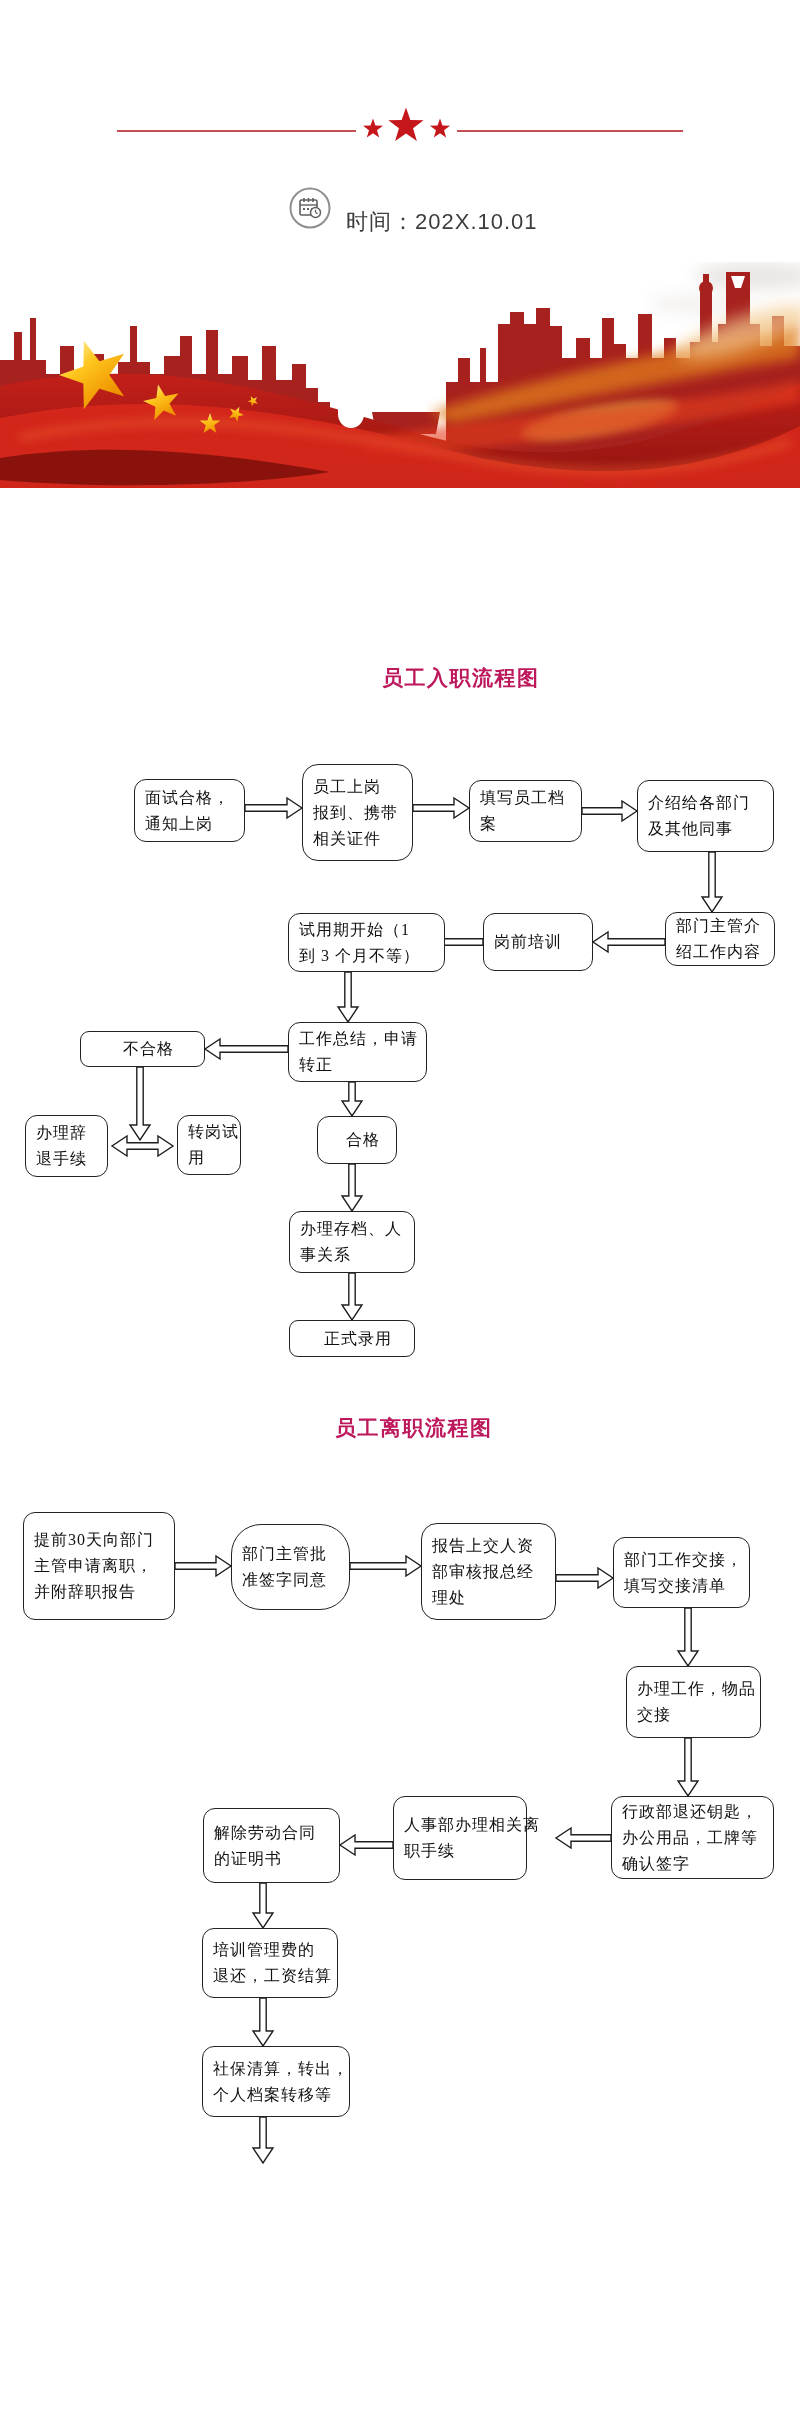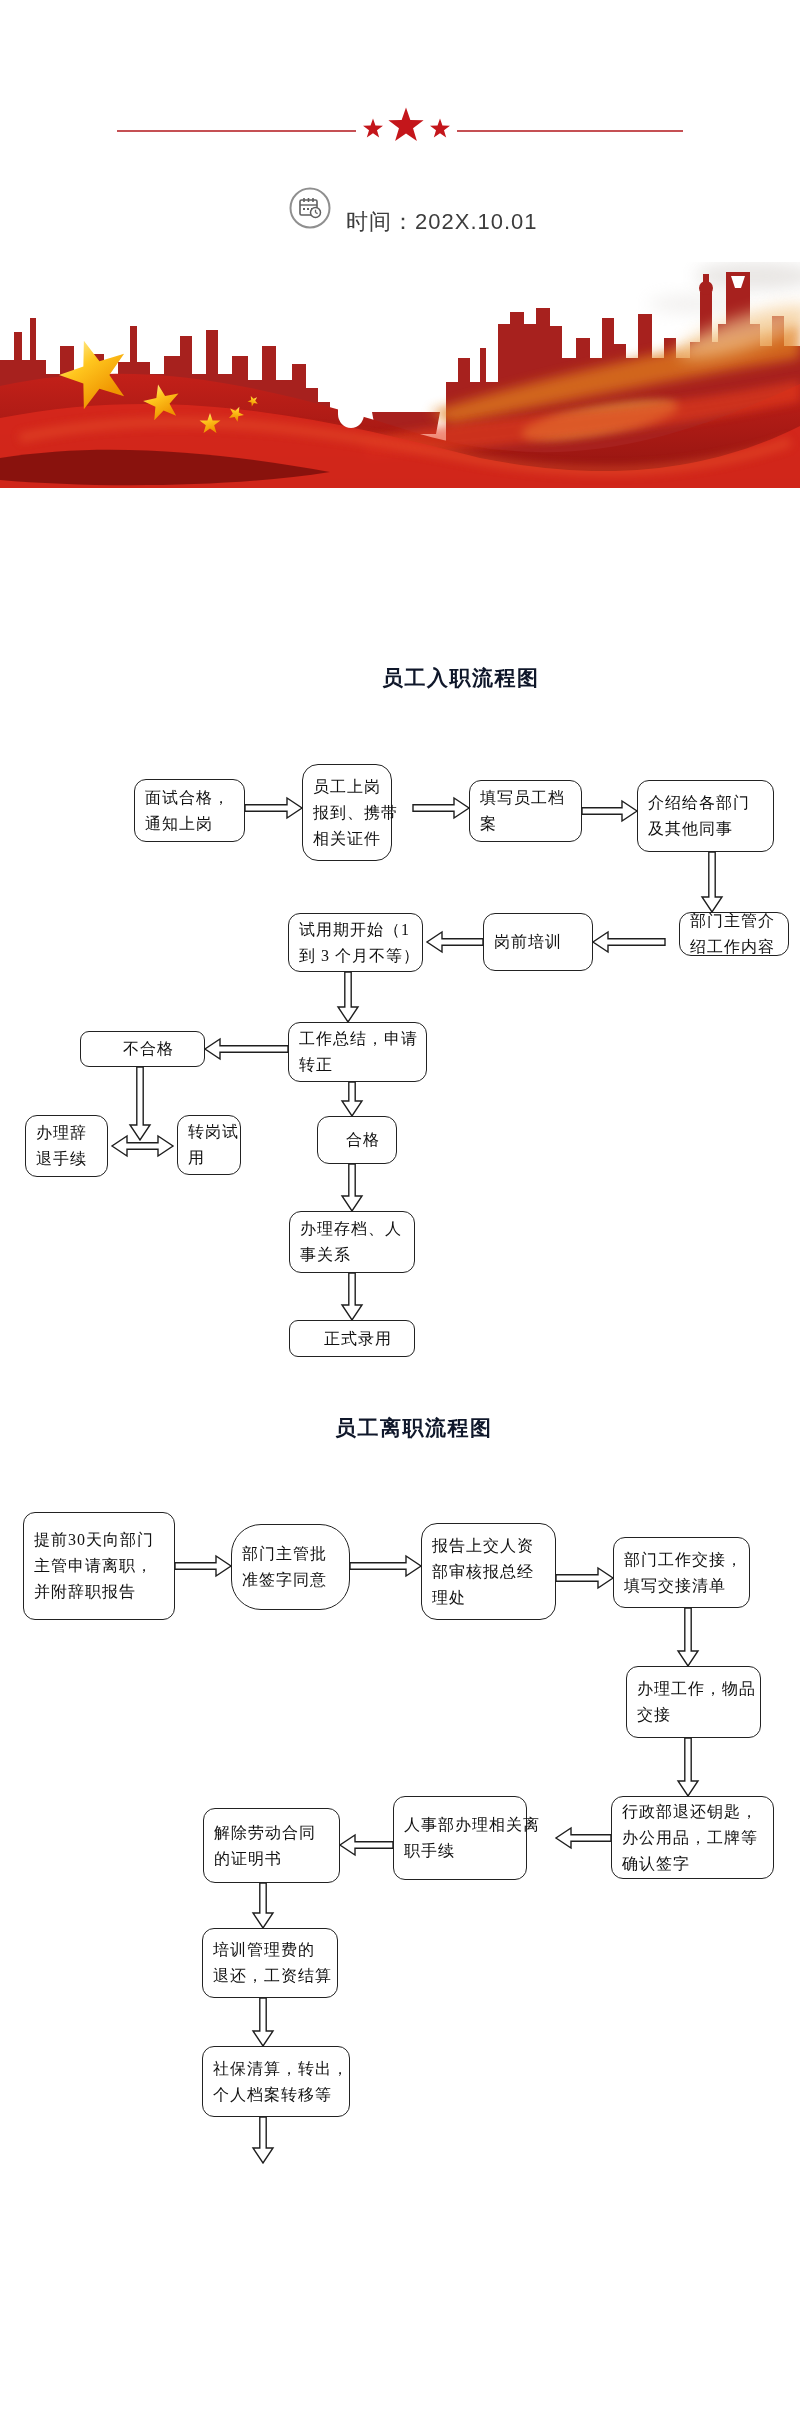--- a/index.html
+++ b/index.html
@@ -11,7 +11,7 @@
   .date-text{margin-left:14px;font-family:"Liberation Sans","DejaVu Sans",sans-serif;
              font-size:22px;color:#3d3d3d;letter-spacing:1px;margin-top:28px;}
   
-  .sec-title{position:absolute;font-size:21px;font-weight:bold;color:#0f172a;letter-spacing:1.5px;}
+  .sec-title{position:absolute;font-size:21px;font-weight:bold;color:#be185d;letter-spacing:1.5px;}
   
   .fbox{position:absolute;box-sizing:border-box;background:#fff;border:1.6px solid #222;
         border-radius:12px;display:flex;align-items:center;padding-left:10px;padding-right:4px;

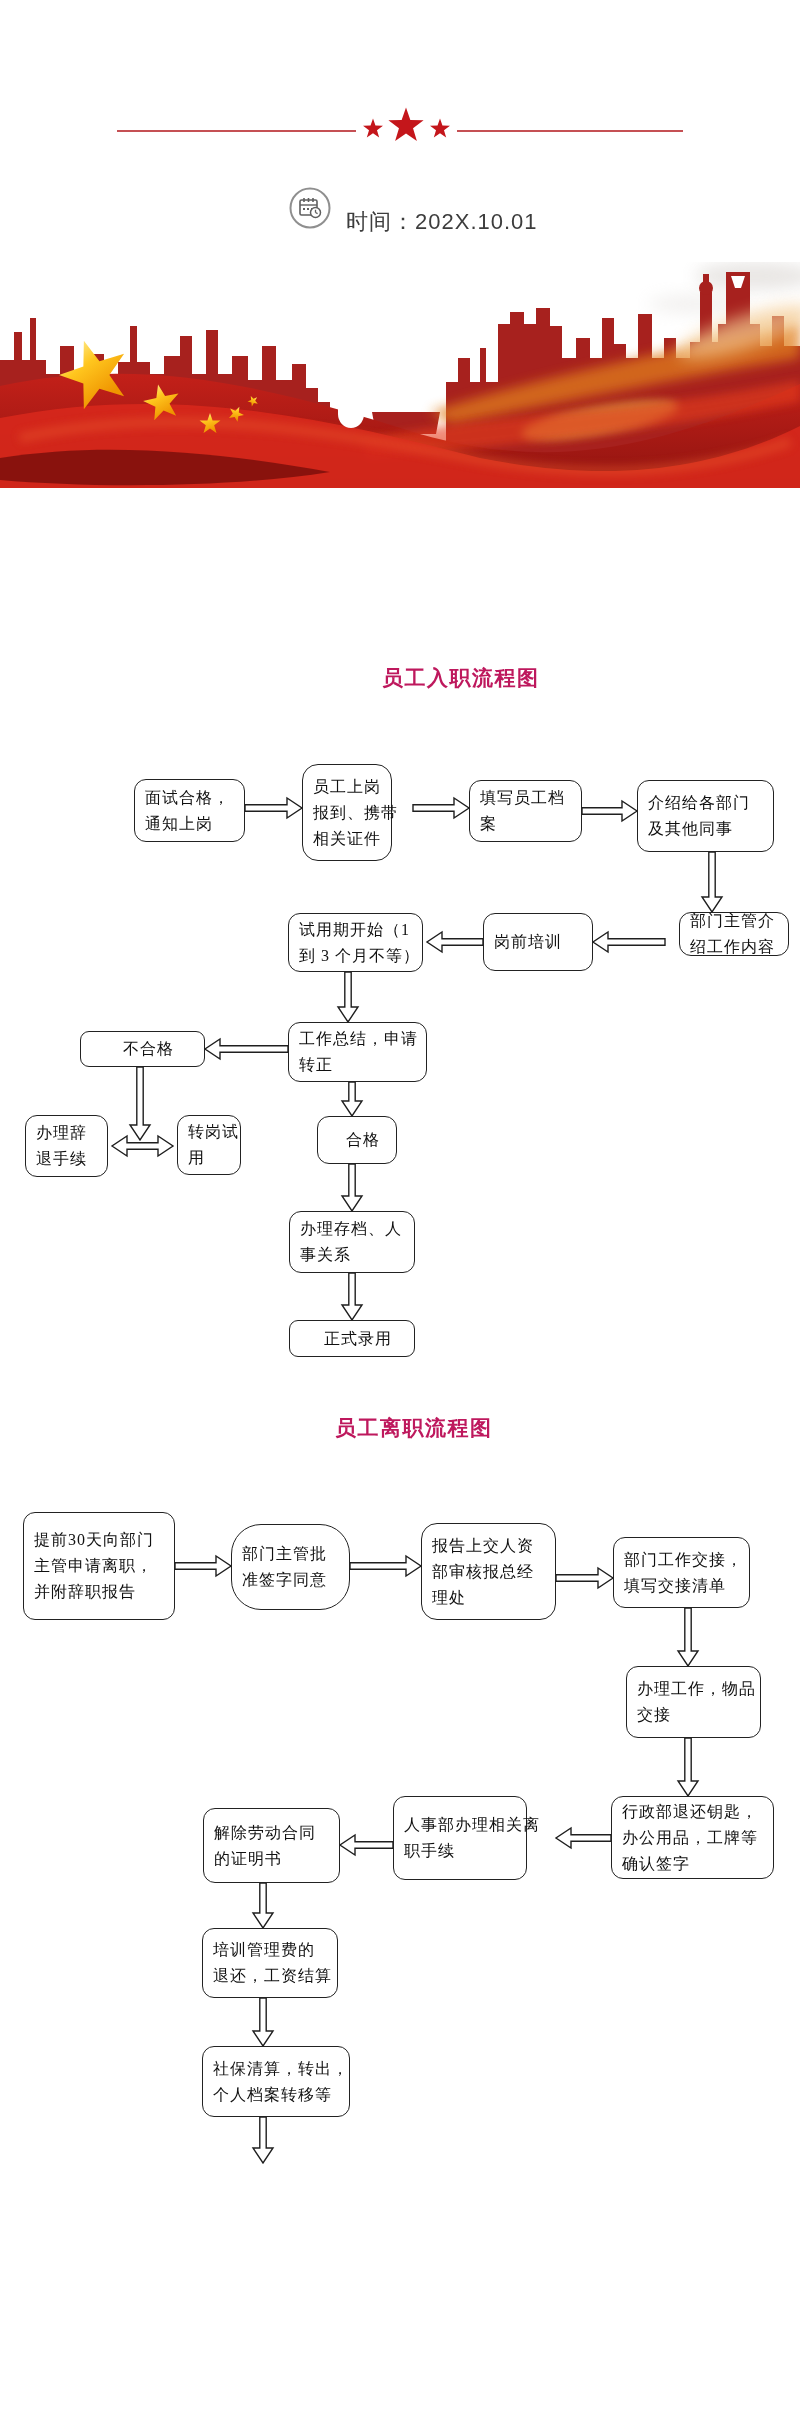--- a/index.html
+++ b/index.html
@@ -134,7 +134,7 @@
 
   <div class="fbox" style="left:134px;top:779px;width:111px;height:63px">面试合格，
 通知上岗</div>
-  <div class="fbox" style="left:302px;top:764px;width:90px;height:97px;border-radius:16px">员工上岗
+  <div class="fbox" style="left:302px;top:764px;width:111px;height:97px;border-radius:16px">员工上岗
 报到、携带
 相关证件</div>
   <div class="fbox" style="left:469px;top:780px;width:113px;height:62px">填写员工档

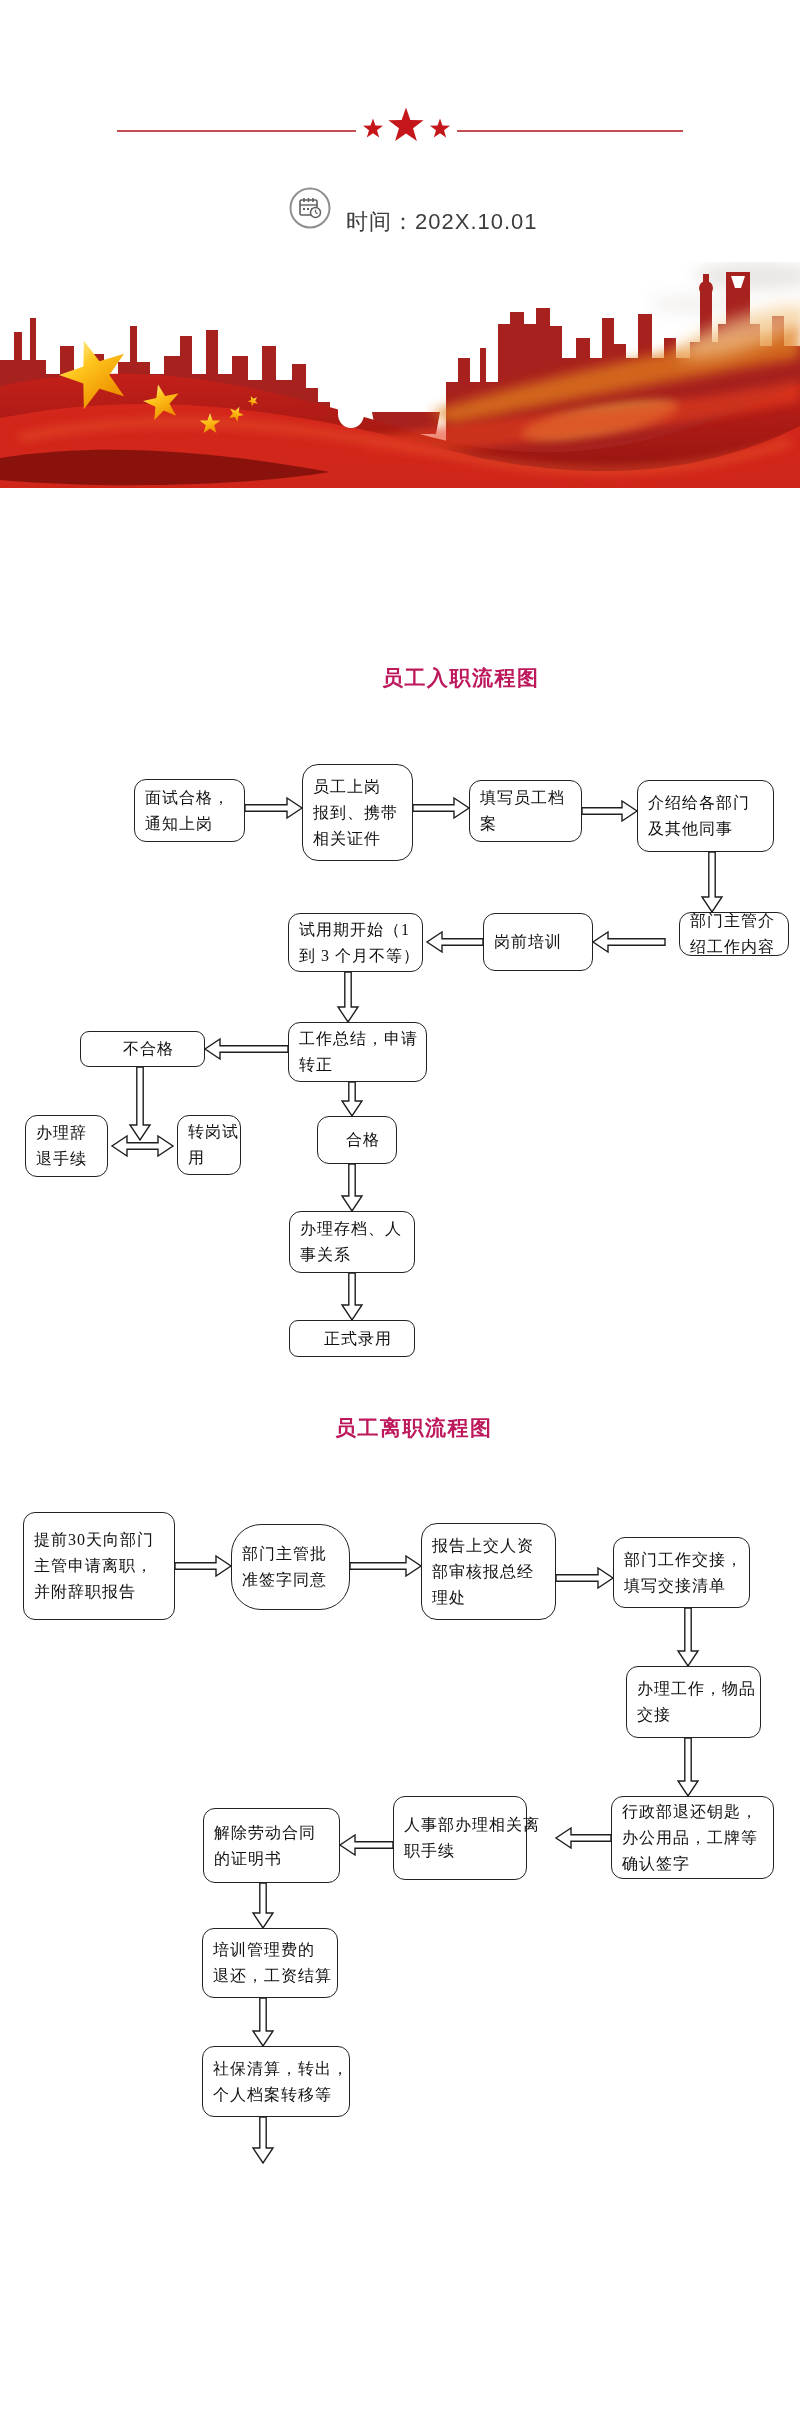--- a/index.html
+++ b/index.html
@@ -144,7 +144,7 @@
   <div class="fbox" style="left:679px;top:912px;width:110px;height:44px">部门主管介
 绍工作内容</div>
   <div class="fbox" style="left:483px;top:913px;width:110px;height:58px">岗前培训</div>
-  <div class="fbox" style="left:288px;top:913px;width:135px;height:59px">试用期开始（1
+  <div class="fbox" style="left:288px;top:913px;width:157px;height:59px">试用期开始（1
 到 3 个月不等）</div>
   <div class="fbox" style="left:288px;top:1022px;width:139px;height:60px">工作总结，申请
 转正</div>

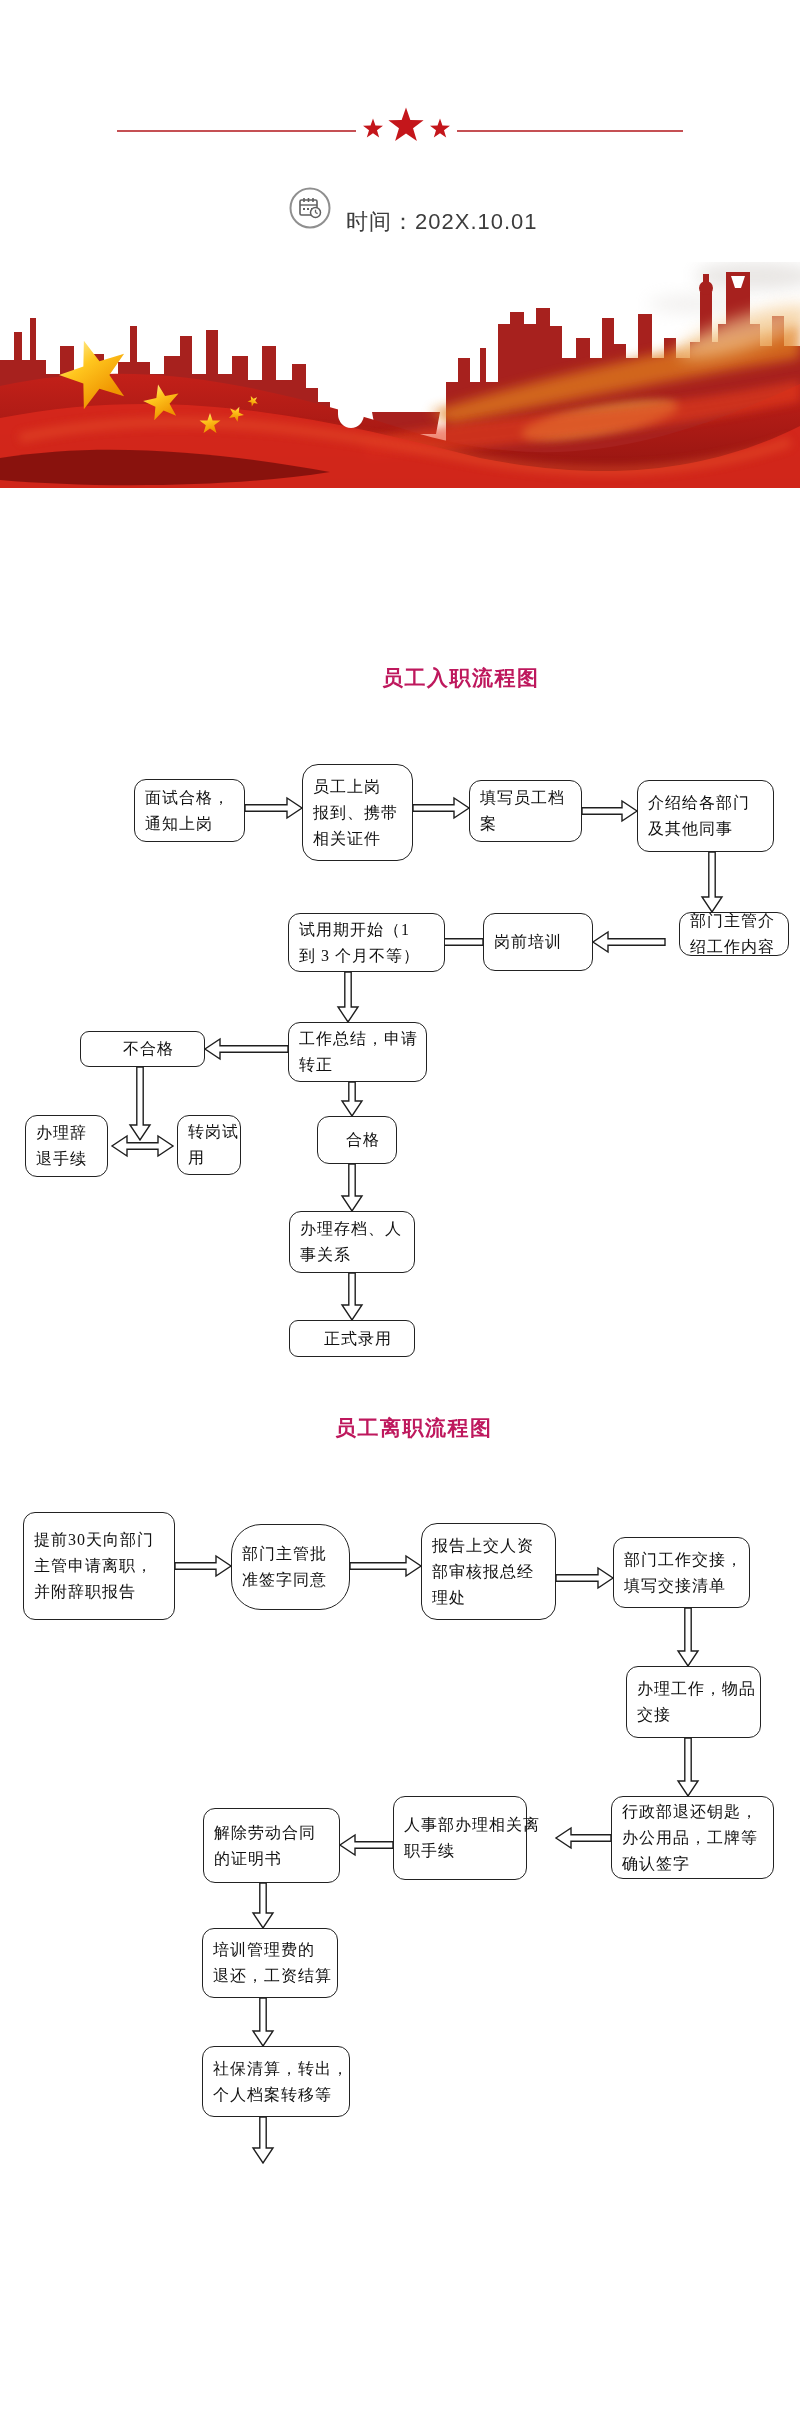--- a/index.html
+++ b/index.html
@@ -141,7 +141,7 @@
 案</div>
   <div class="fbox" style="left:637px;top:780px;width:137px;height:72px">介绍给各部门
 及其他同事</div>
-  <div class="fbox" style="left:679px;top:912px;width:110px;height:44px">部门主管介
+  <div class="fbox" style="left:665px;top:912px;width:110px;height:54px">部门主管介
 绍工作内容</div>
   <div class="fbox" style="left:483px;top:913px;width:110px;height:58px">岗前培训</div>
   <div class="fbox" style="left:288px;top:913px;width:157px;height:59px">试用期开始（1

